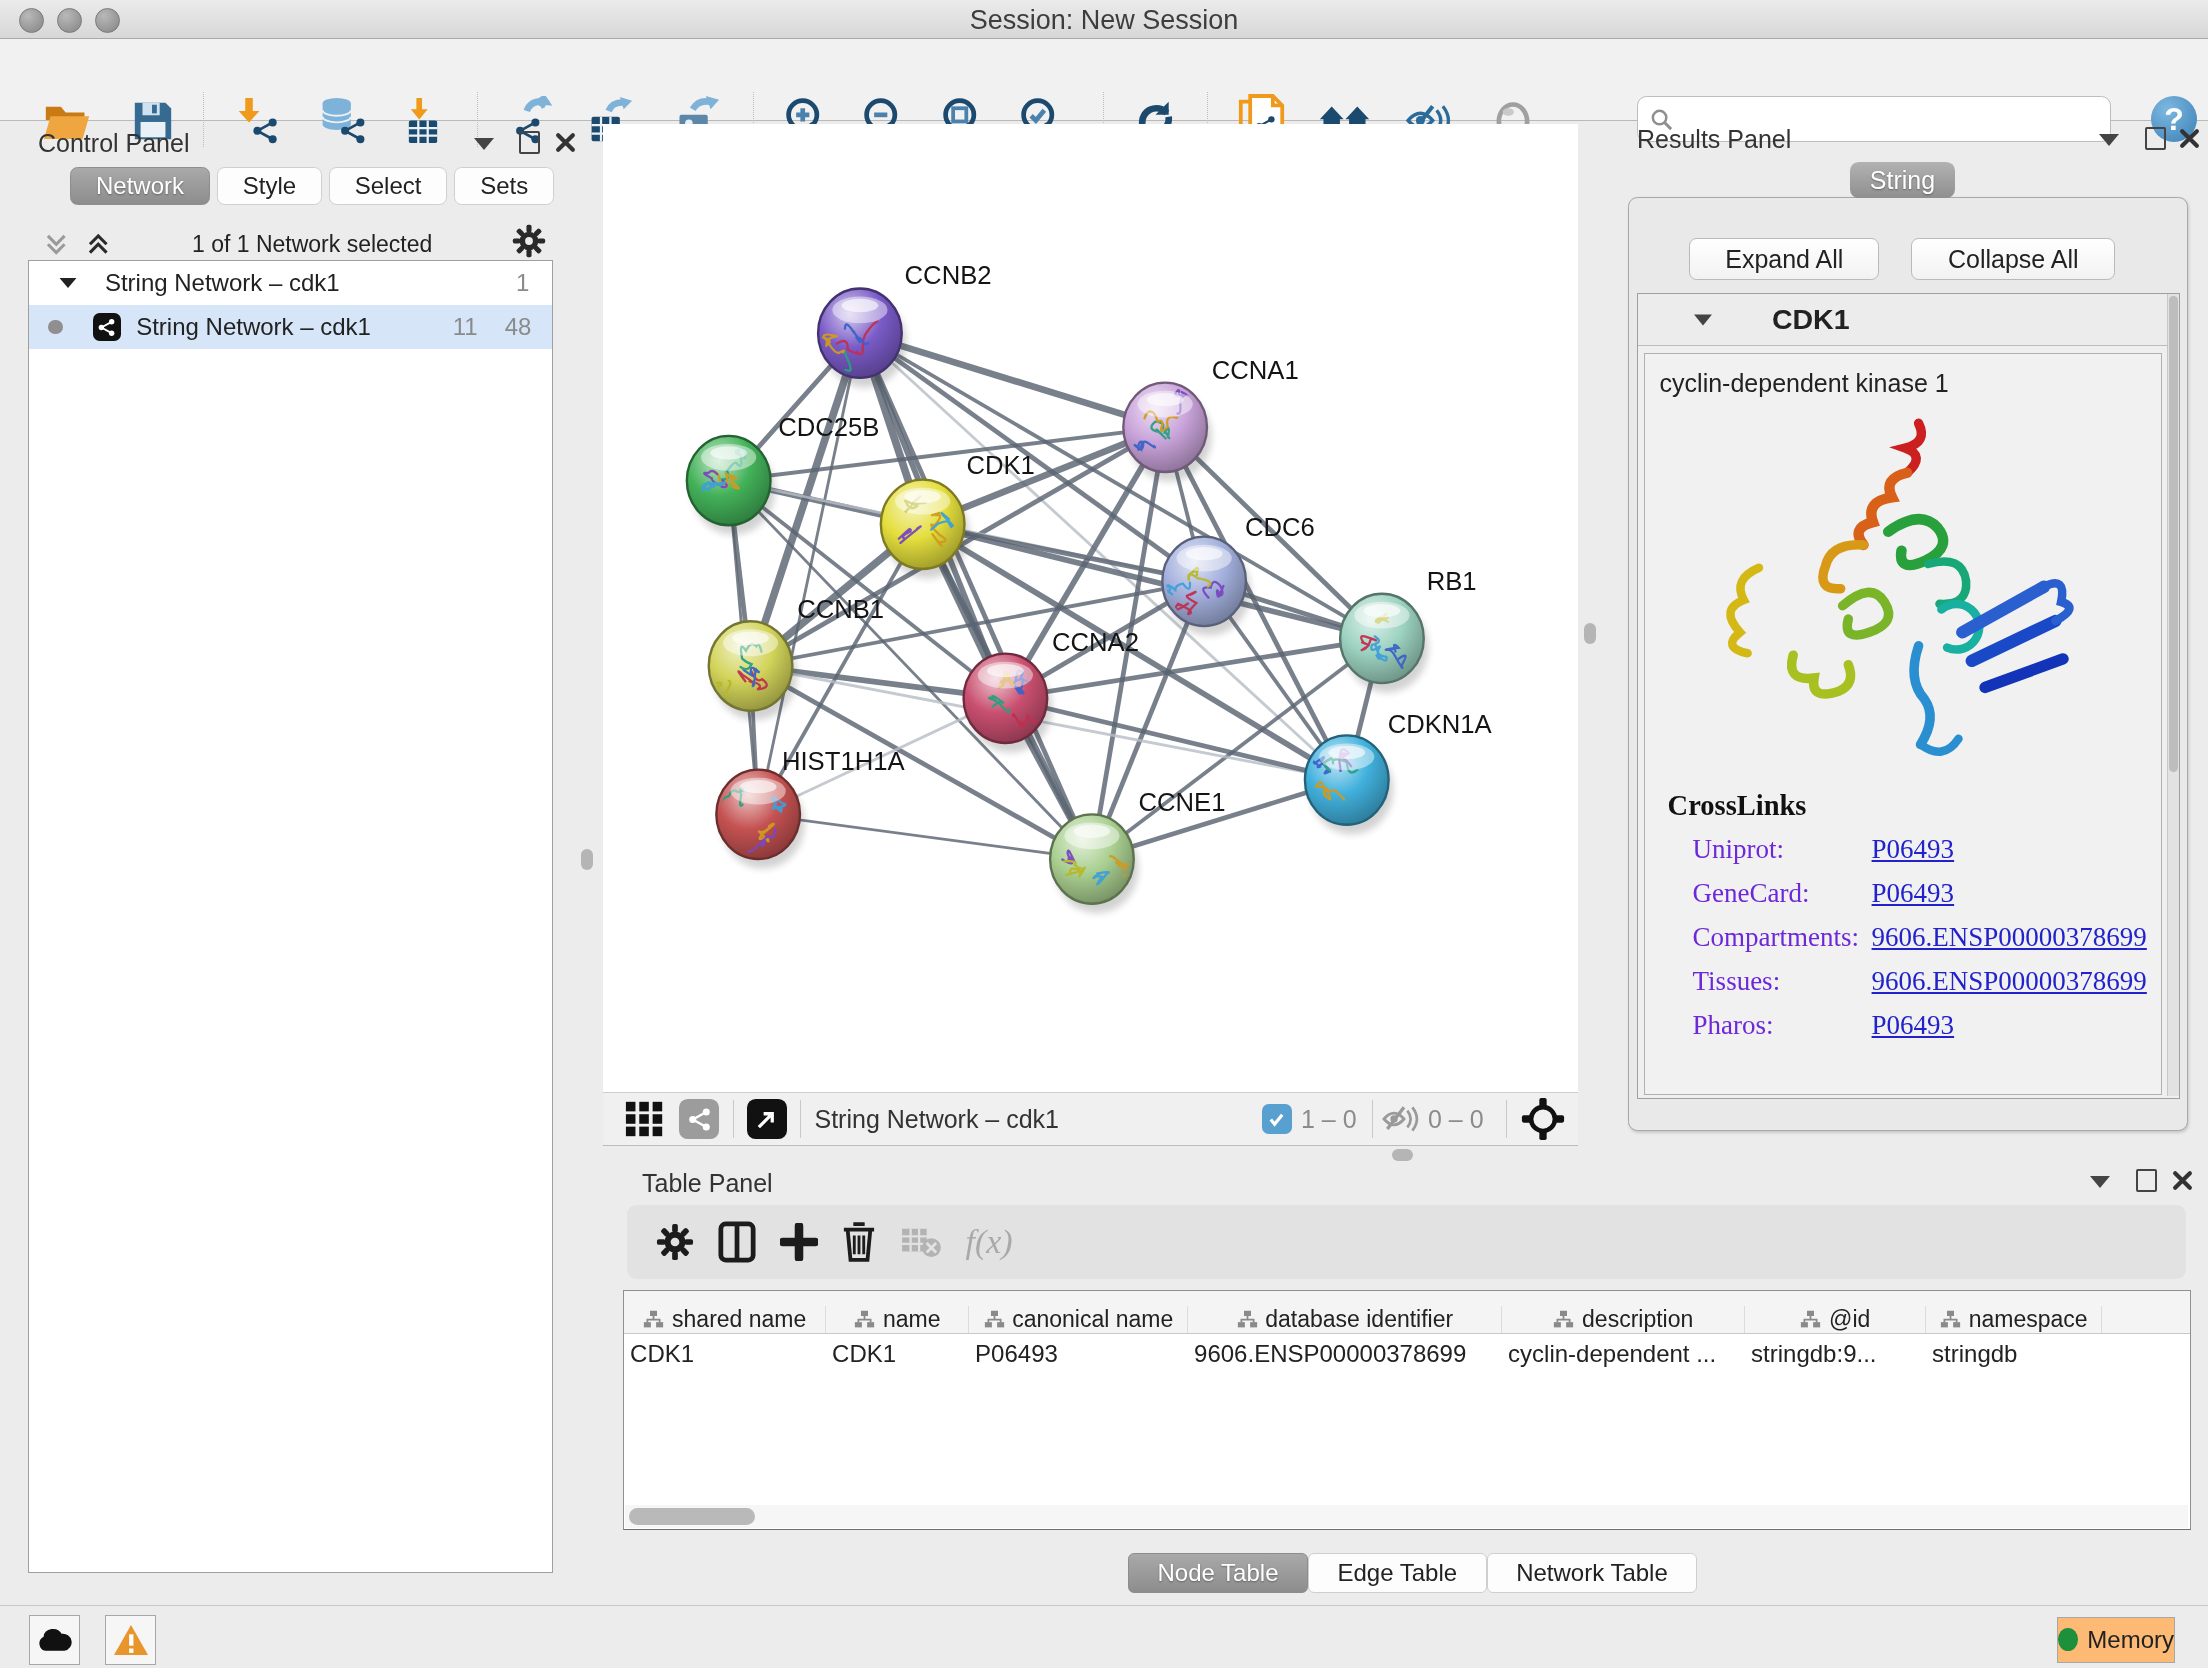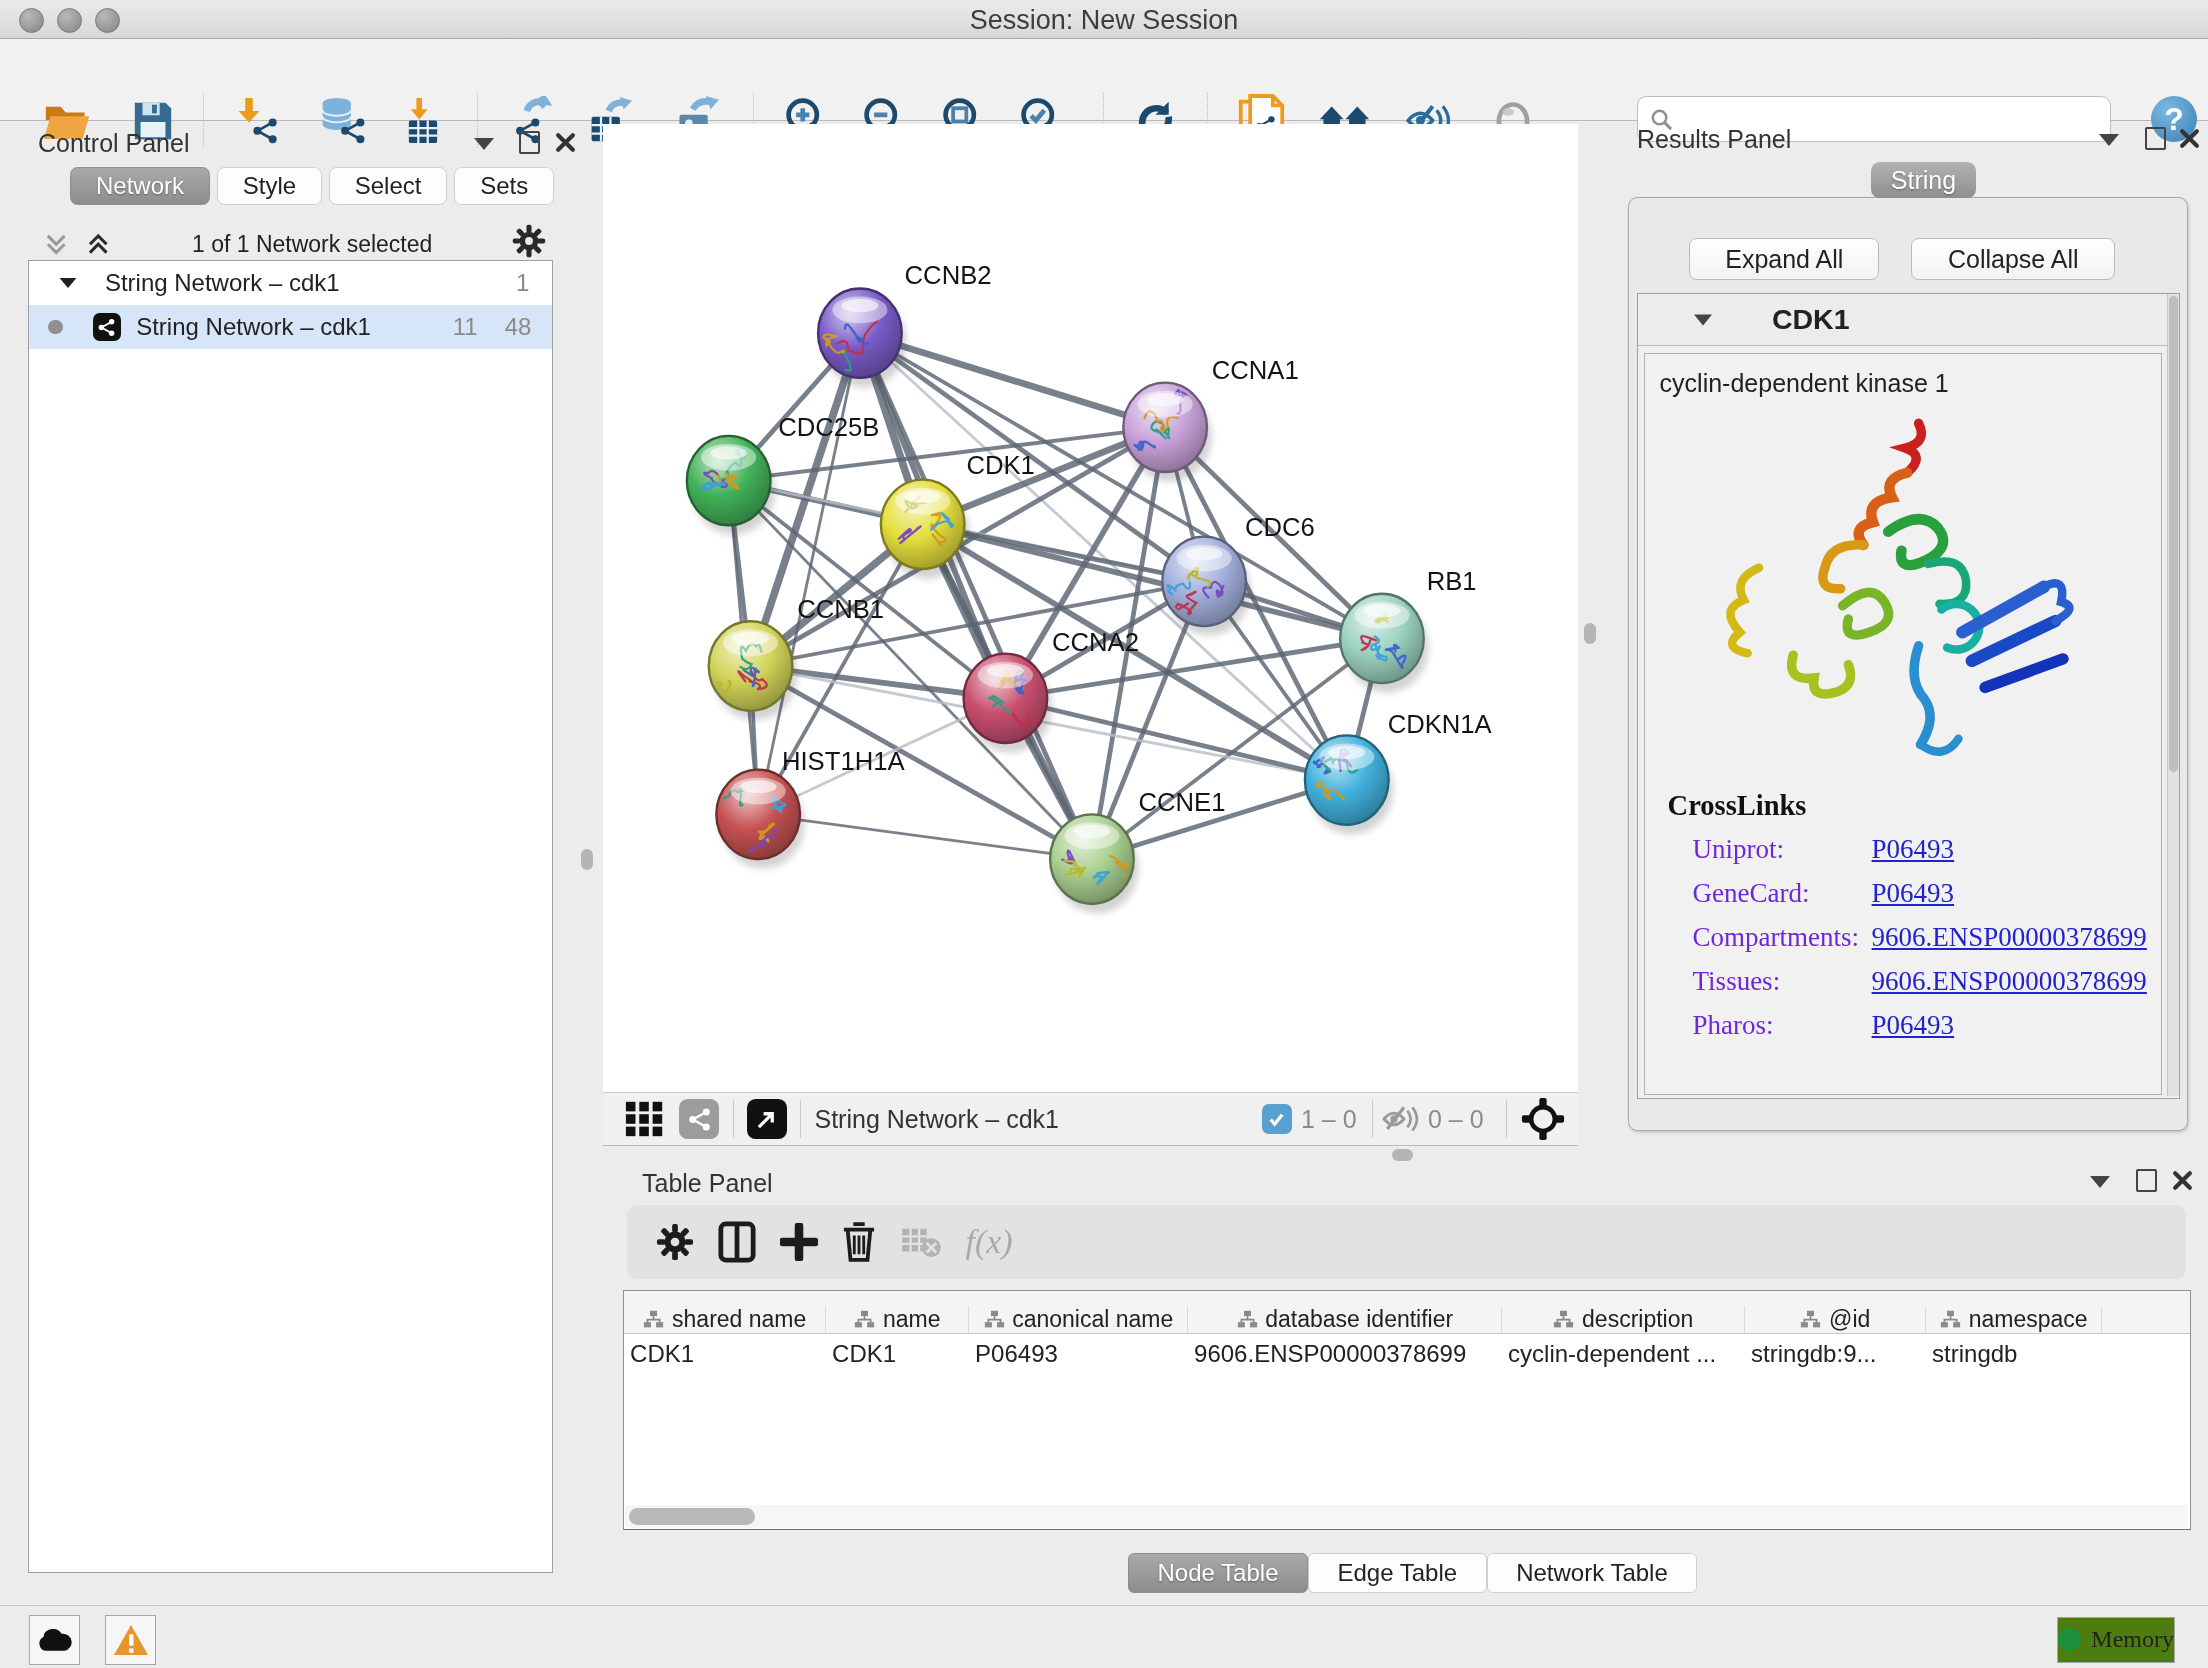--- a/index.html
+++ b/index.html
@@ -69,7 +69,7 @@
   .results-panel{left:1614px;top:121px;width:587px;height:1034px;}
   .rp-tab{left:236px;top:41px;width:105px;height:36px;background:linear-gradient(#b2b2b2,#8f8f8f);
      border-radius:8.6px;color:#fff;font-size:25px;display:flex;align-items:center;justify-content:center;
-     text-shadow:0 1px 1.9px rgba(0,0,0,.35);z-index:3;margin-left:21px;}
+     text-shadow:0 1px 1.9px rgba(0,0,0,.35);z-index:3;}
   .rp-box{left:14.3px;top:76px;width:558px;height:932px;background:#e9e9e9;border:1.9px solid #a8a8a8;
      border-radius:9.5px;box-shadow:1px 1.9px 2.9px rgba(0,0,0,.15);}
   .btn{background:linear-gradient(#ffffff,#f2f2f2);border:1px solid #b9b9b9;border-radius:7.6px;

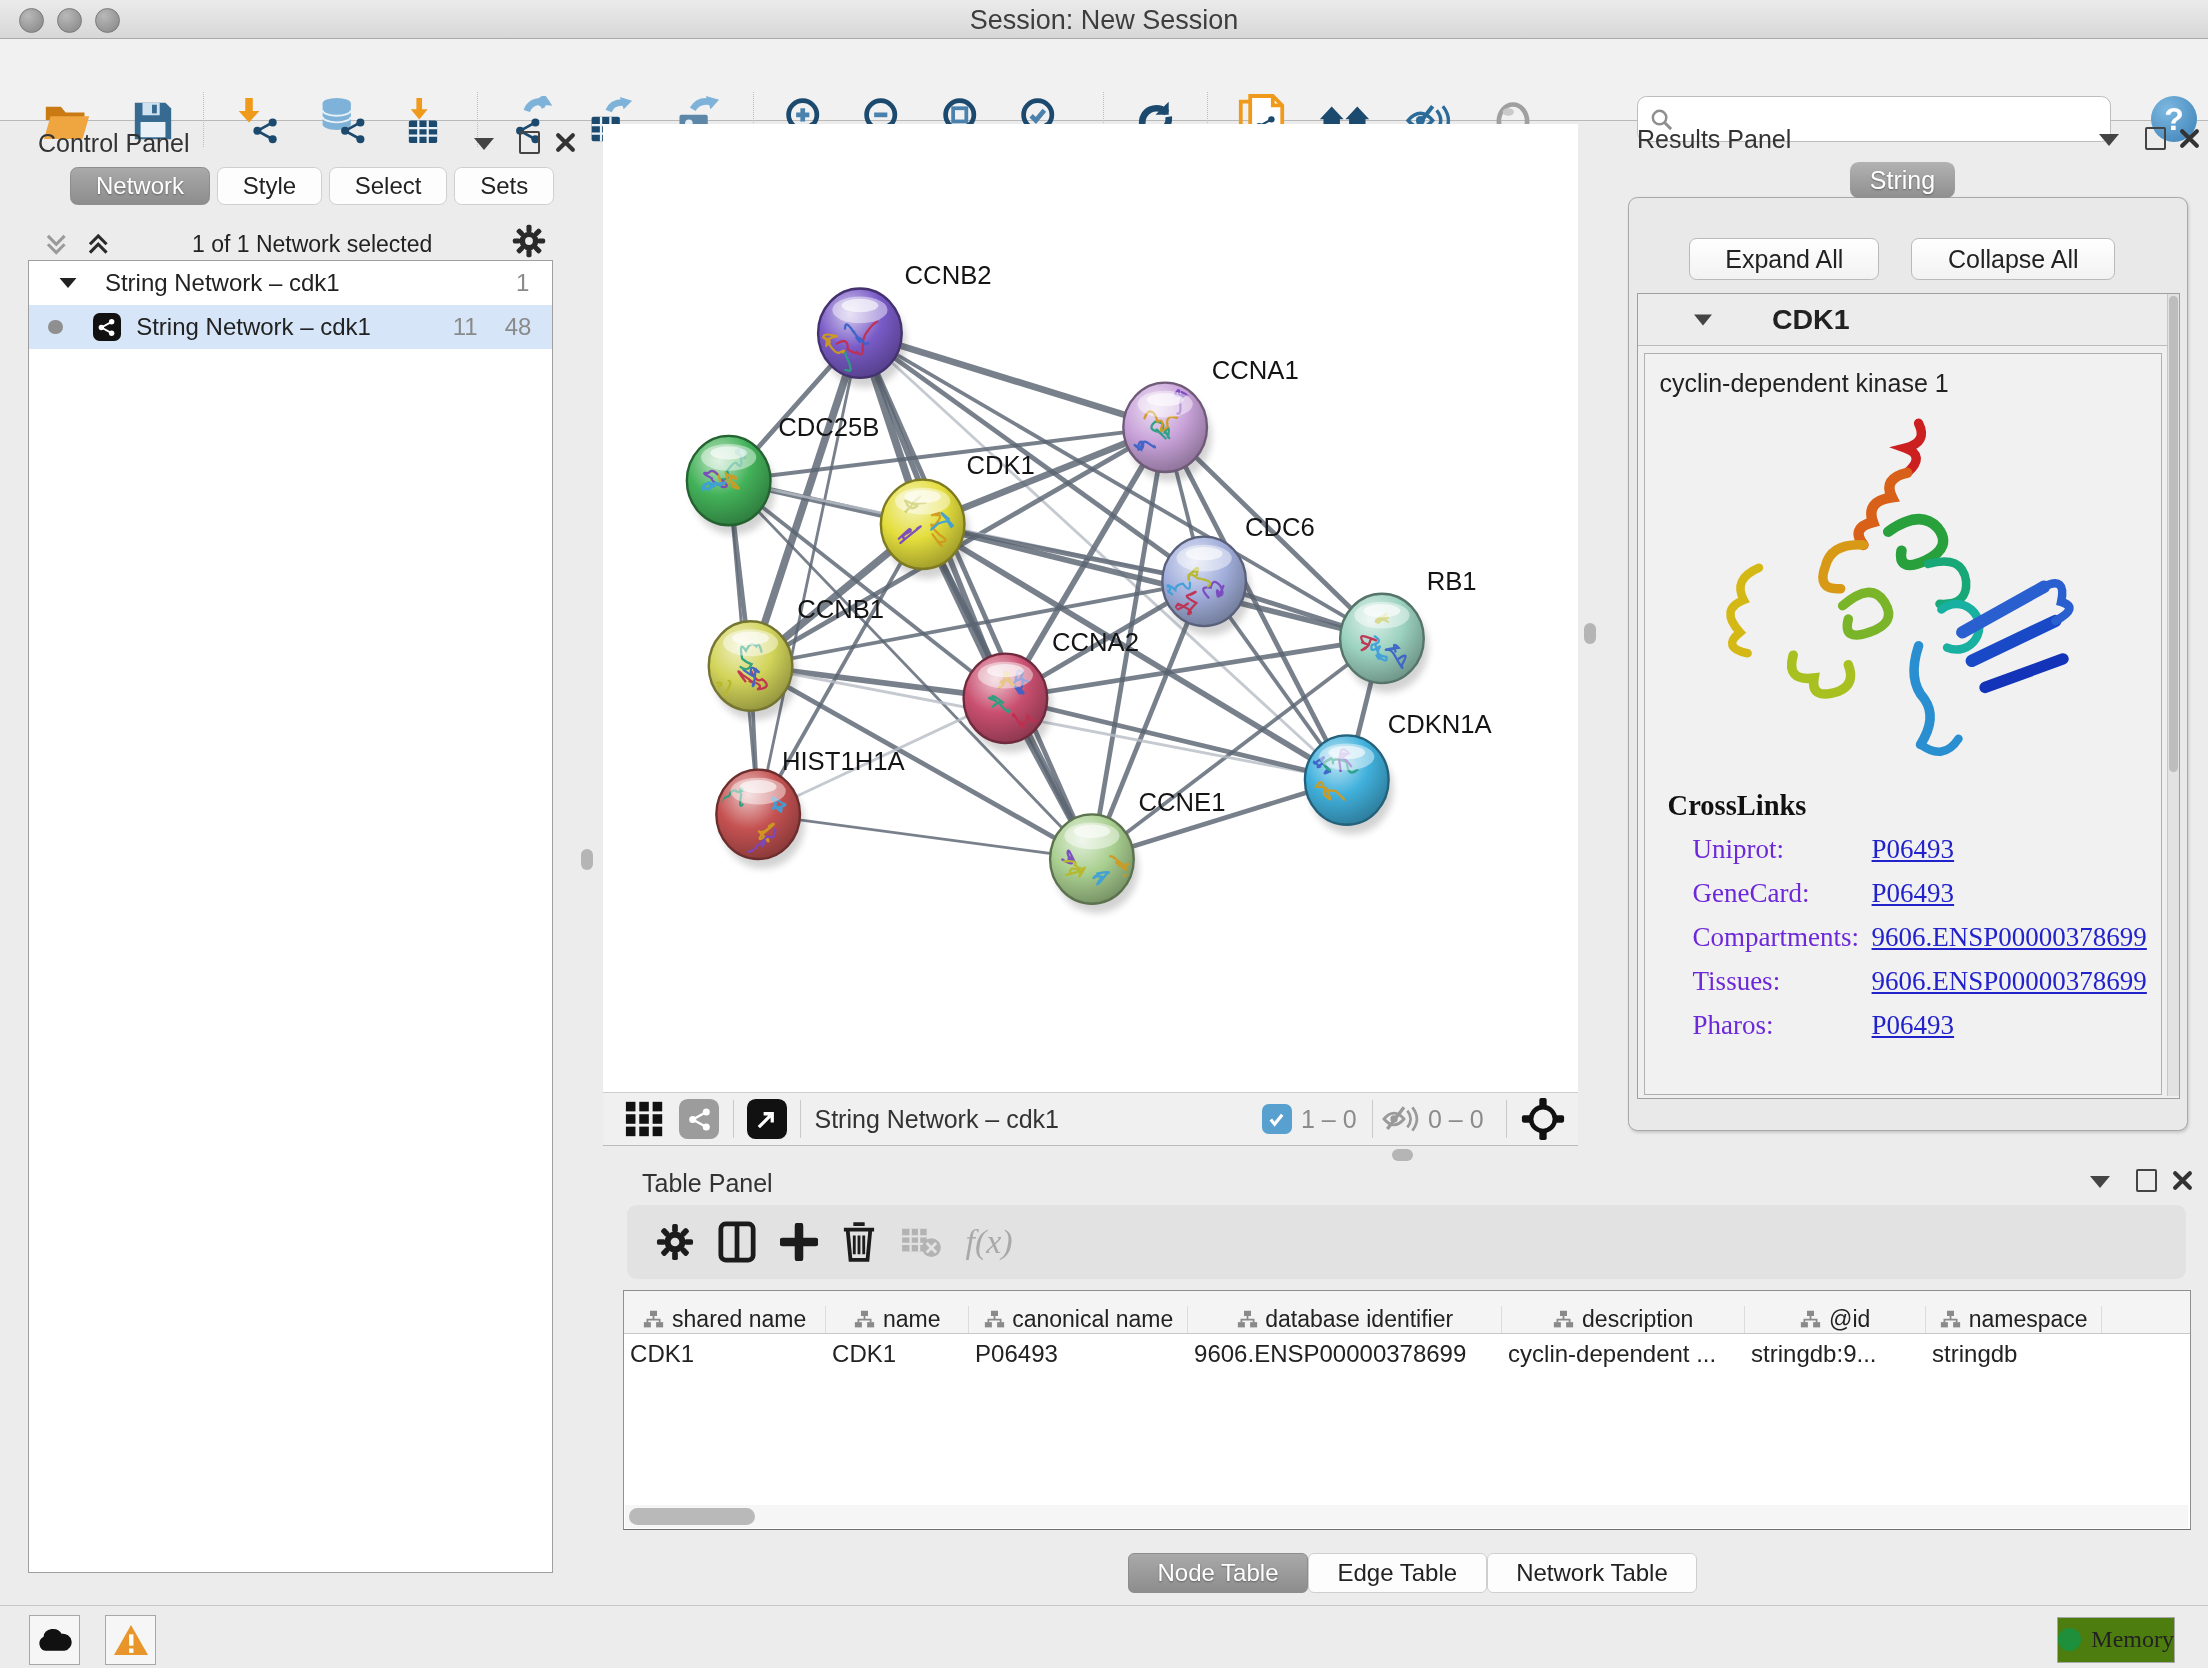--- a/index.html
+++ b/index.html
@@ -89,8 +89,8 @@
   .statusbar{left:0;top:1605px;width:2208px;height:63px;background:#ececec;border-top:1px solid #c9c9c9;}
   .sq-btn{top:8.6px;width:49px;height:48px;background:#f6f6f6;border:1.9px solid #a8a8a8;
      display:flex;align-items:center;justify-content:center;}
-  .mem-btn{left:2057px;top:10.5px;width:116px;height:44px;background:#4d7c0f;border:1.9px solid #a8a8a8;
-     display:flex;align-items:center;justify-content:space-between;gap:9.5px;font-size:24px;font-family:Liberation Serif, serif;}
+  .mem-btn{left:2057px;top:10.5px;width:116px;height:44px;background:#fdba74;border:1.9px solid #a8a8a8;
+     display:flex;align-items:center;justify-content:space-between;gap:9.5px;font-size:24px;}
   .mem-dot{width:23px;height:23px;border-radius:50%;background:#1e8f3a;}
   svg{display:block;}
 </style>

